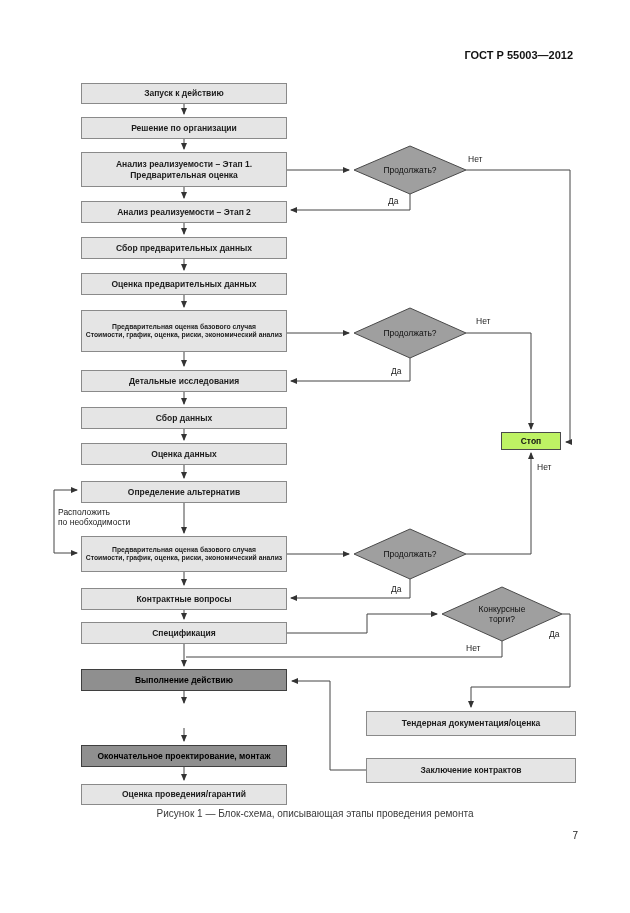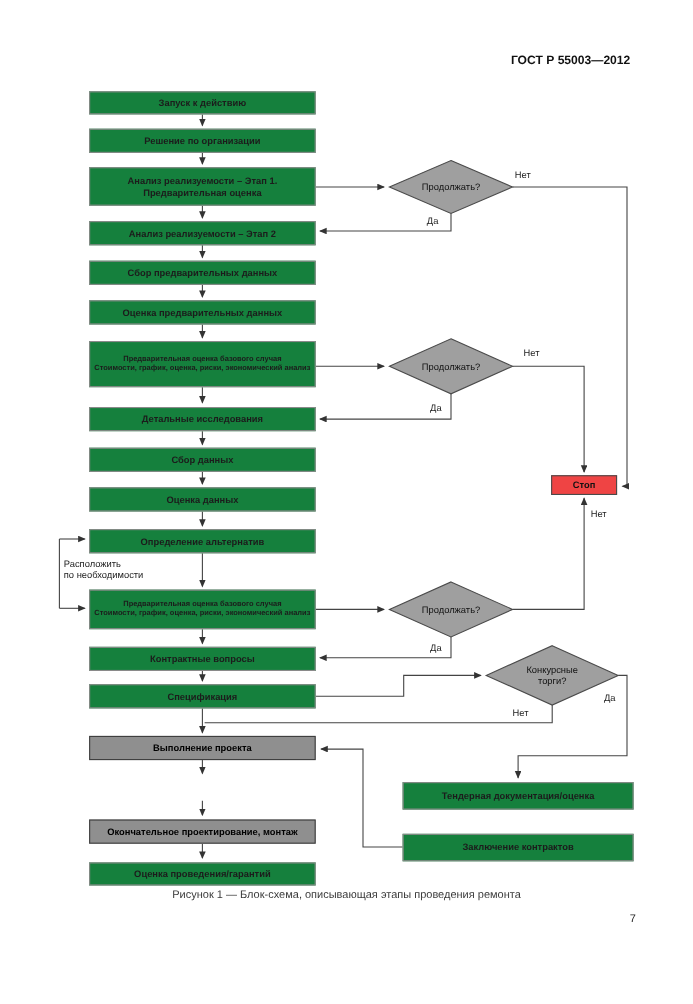--- a/index.html
+++ b/index.html
@@ -10,7 +10,7 @@
   #connectors{position:absolute;left:0;top:0;width:630px;height:913px;}
   .node{
     position:absolute;box-sizing:border-box;display:flex;align-items:center;justify-content:center;
-    text-align:center;background:#15803d;border:1px solid #8a8a8a;
+    text-align:center;background:#e5e5e5;border:1px solid #8a8a8a;
     font-size:8.5px;font-weight:bold;color:#1c1c1c;line-height:1.25;white-space:pre-line;
   }
   .node.dark{background:#8f8f8f;border-color:#3f3f3f;color:#000;}

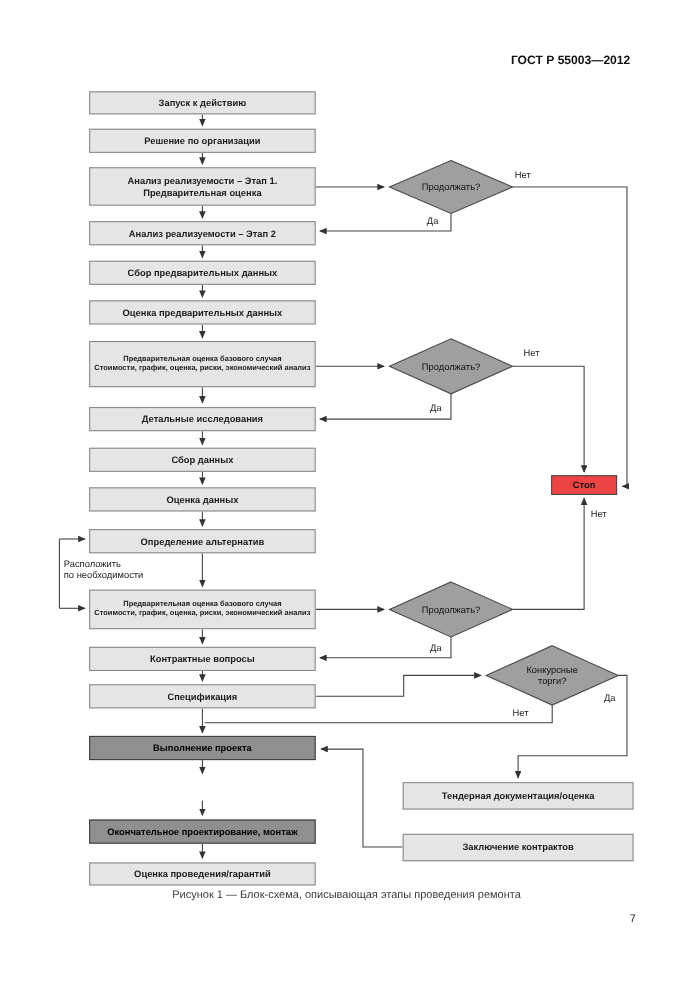--- a/index.html
+++ b/index.html
@@ -15,7 +15,7 @@
   }
   .node.dark{background:#8f8f8f;border-color:#3f3f3f;color:#000;}
   .node.small{font-size:6.8px;font-weight:600;letter-spacing:0;}
-  .node.stop{background:#ef4444;border-color:#4a4a4a;color:#111;}
+  .node.stop{background:#bef264;border-color:#4a4a4a;color:#111;}
   .dlabel{
     position:absolute;display:flex;align-items:center;justify-content:center;text-align:center;
     font-size:8.5px;font-weight:normal;color:#111;line-height:1.2;white-space:pre-line;pointer-events:none;

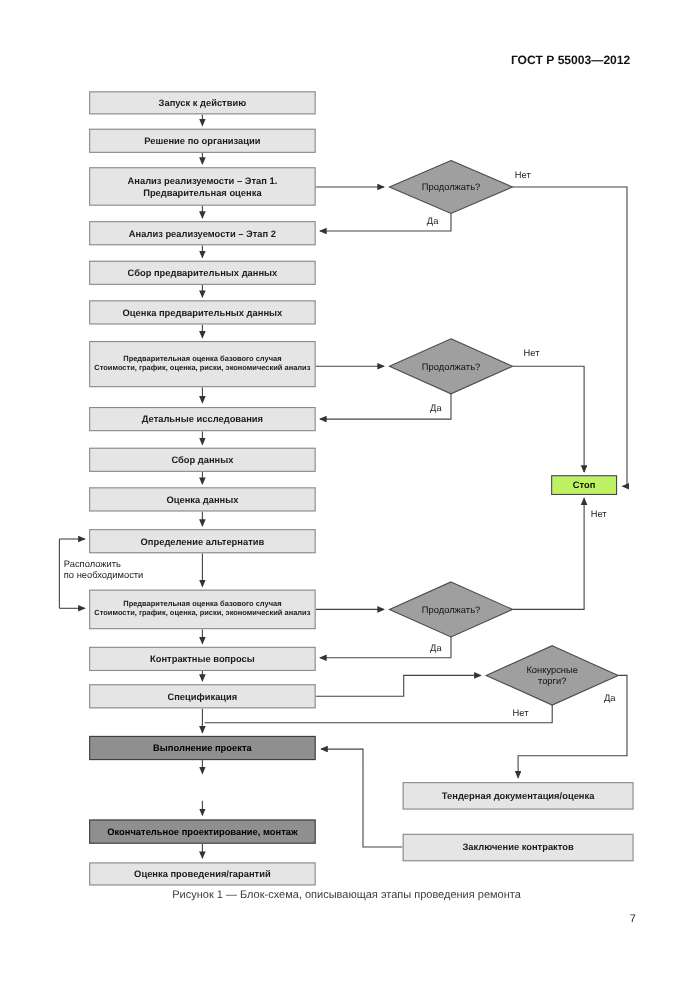--- a/index.html
+++ b/index.html
@@ -111,7 +111,7 @@
 Стоимости, график, оценка, риски, экономический анализ</div>
   <div class="node" style="left:81px;top:588px;width:206px;height:22px">Контрактные вопросы</div>
   <div class="node" style="left:81px;top:622px;width:206px;height:22px">Спецификация</div>
-  <div class="node dark" style="left:81px;top:669px;width:206px;height:22px">Выполнение проекта</div>
+  <div class="node dark" style="left:81px;top:669px;width:206px;height:22px">Выполнение действию</div>
   <div class="node dark" style="left:81px;top:745px;width:206px;height:22px">Окончательное проектирование, монтаж</div>
   <div class="node" style="left:81px;top:784px;width:206px;height:21px">Оценка проведения/гарантий</div>
 

